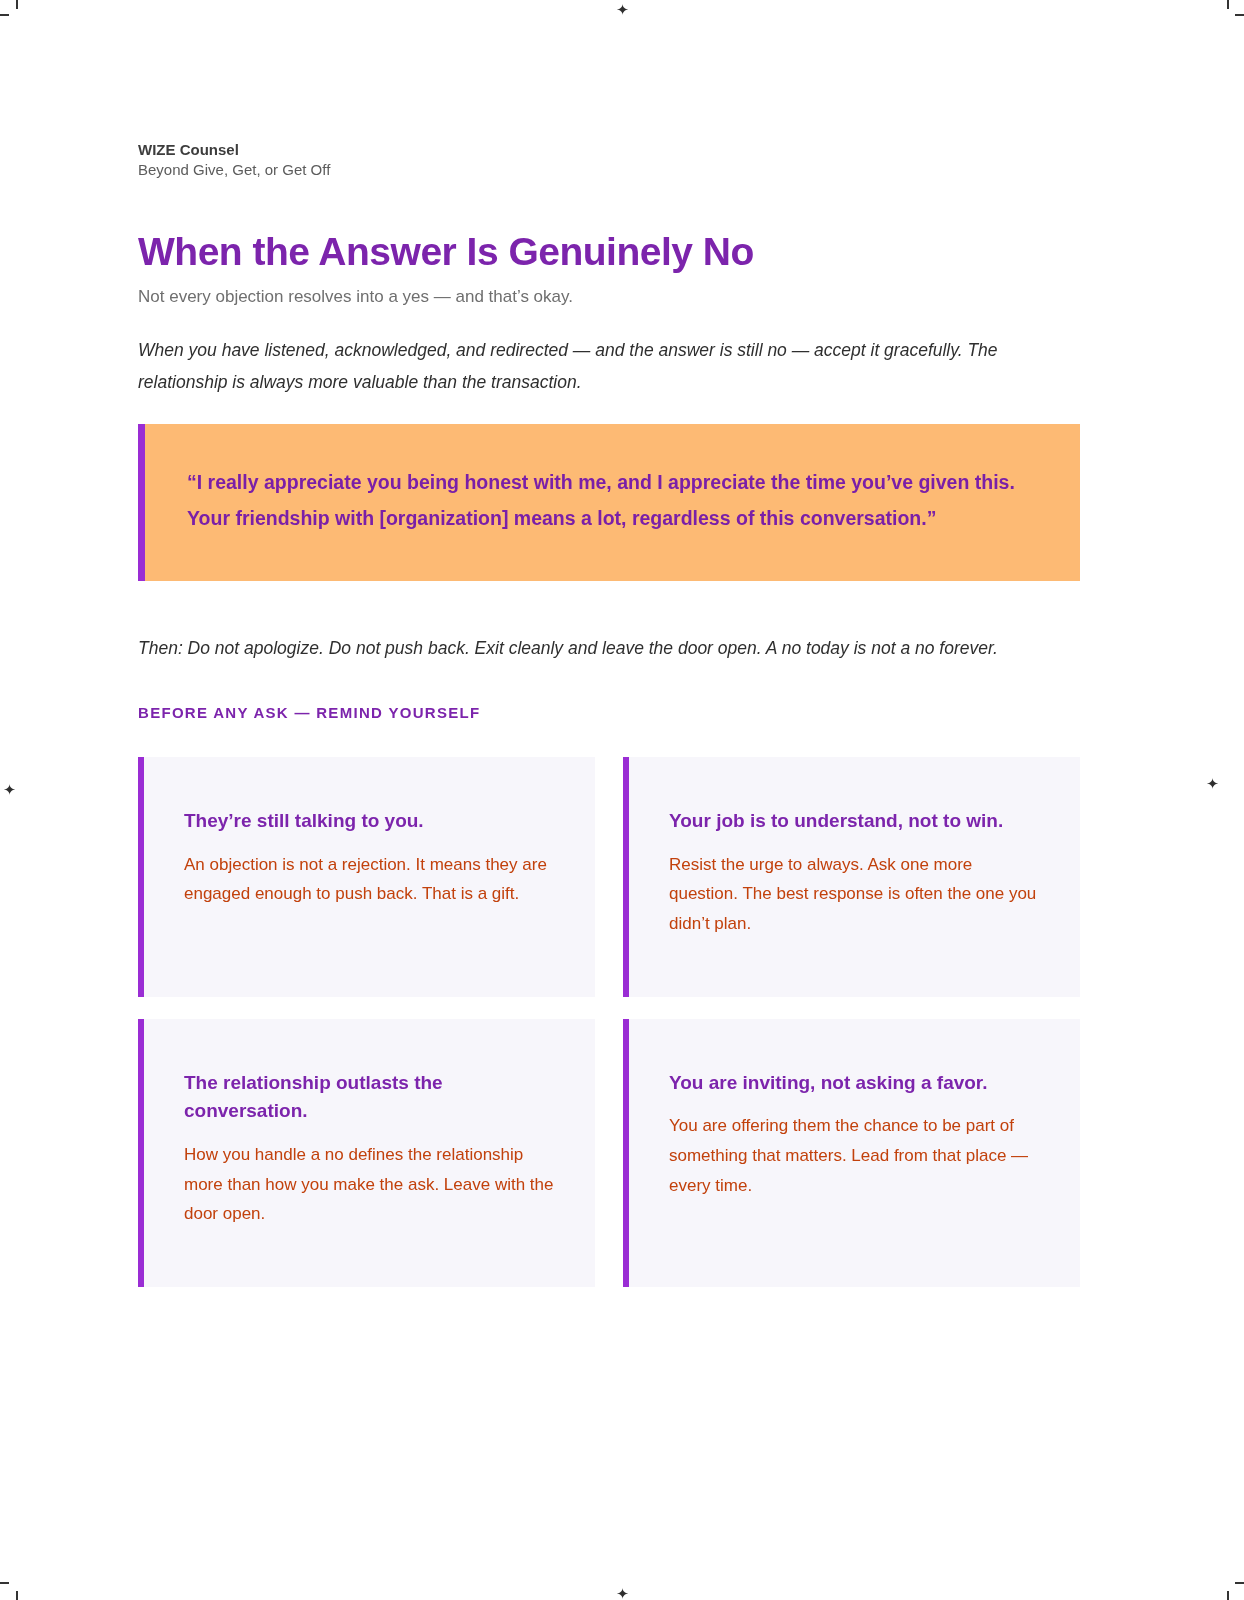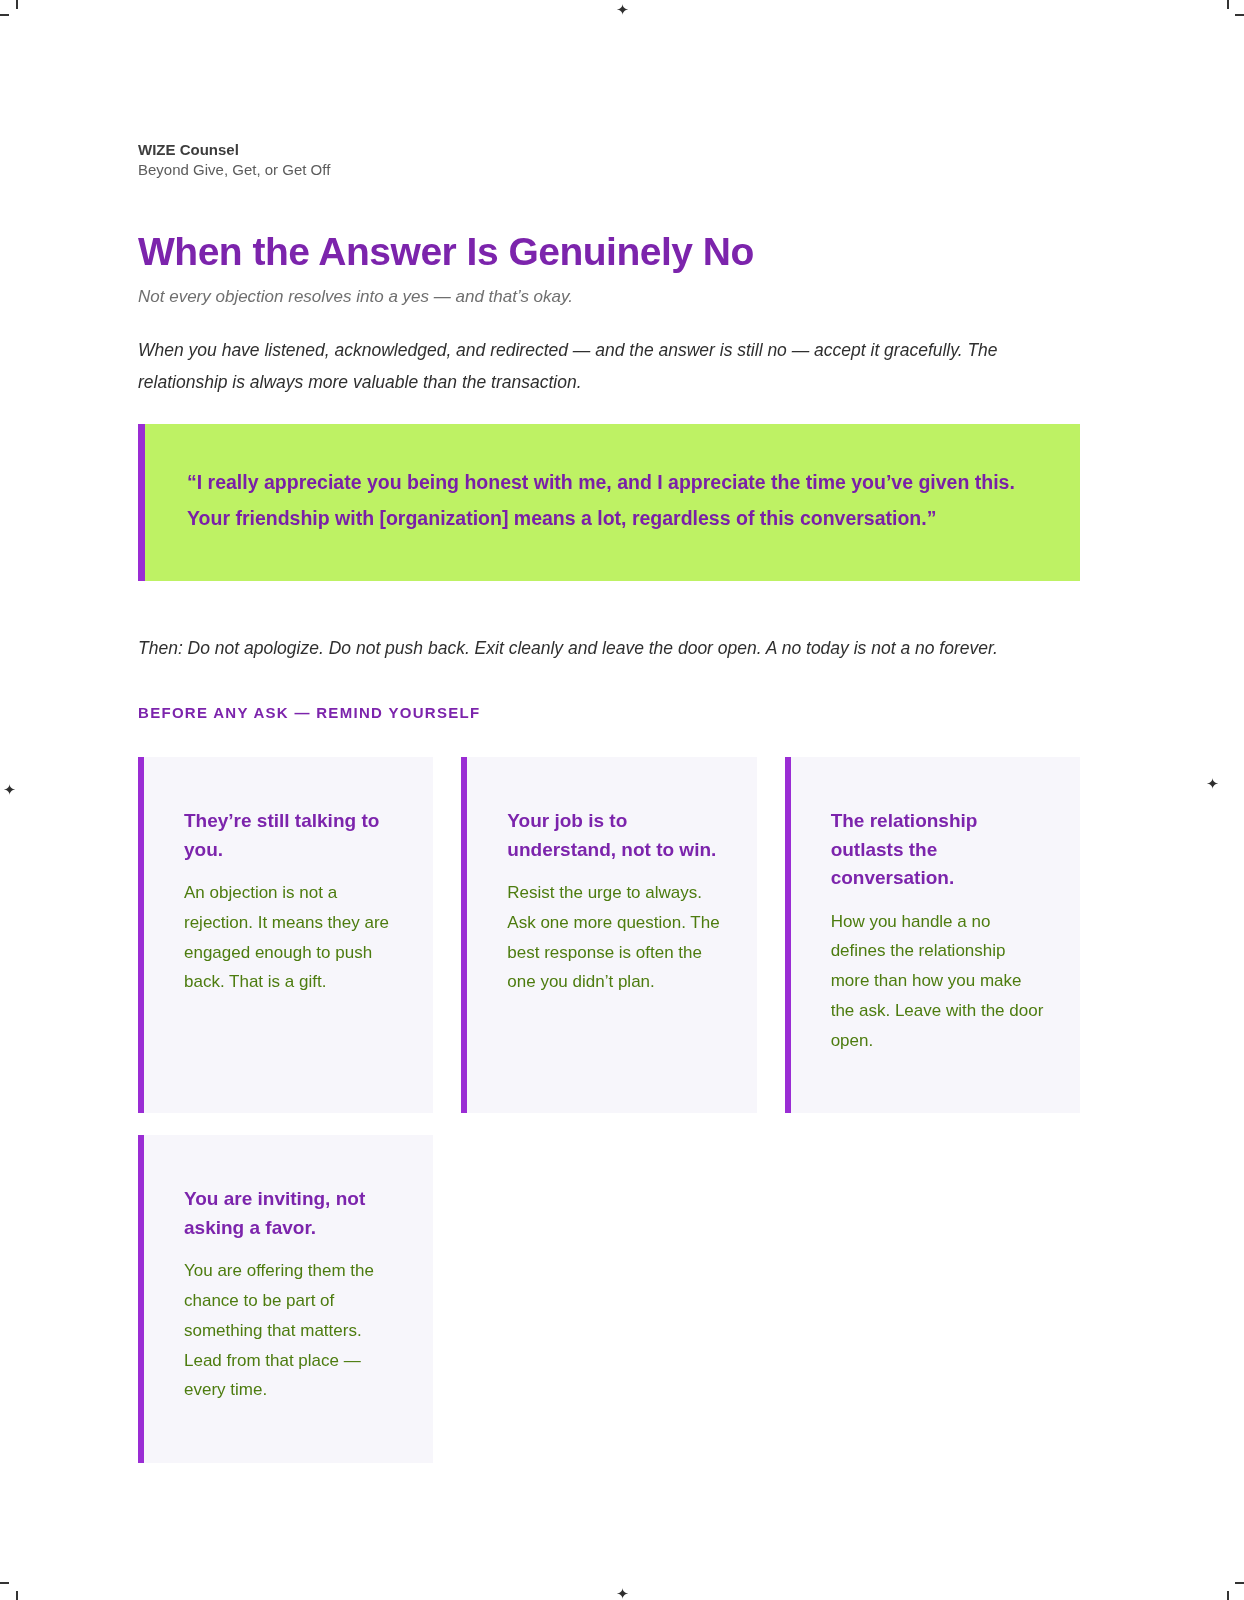--- a/index.html
+++ b/index.html
@@ -61,7 +61,6 @@
     margin-top: 14px;
     font-size: 17px;
     color: #6f6f6f;
-    font-style: italic;
   }
 
   .para {

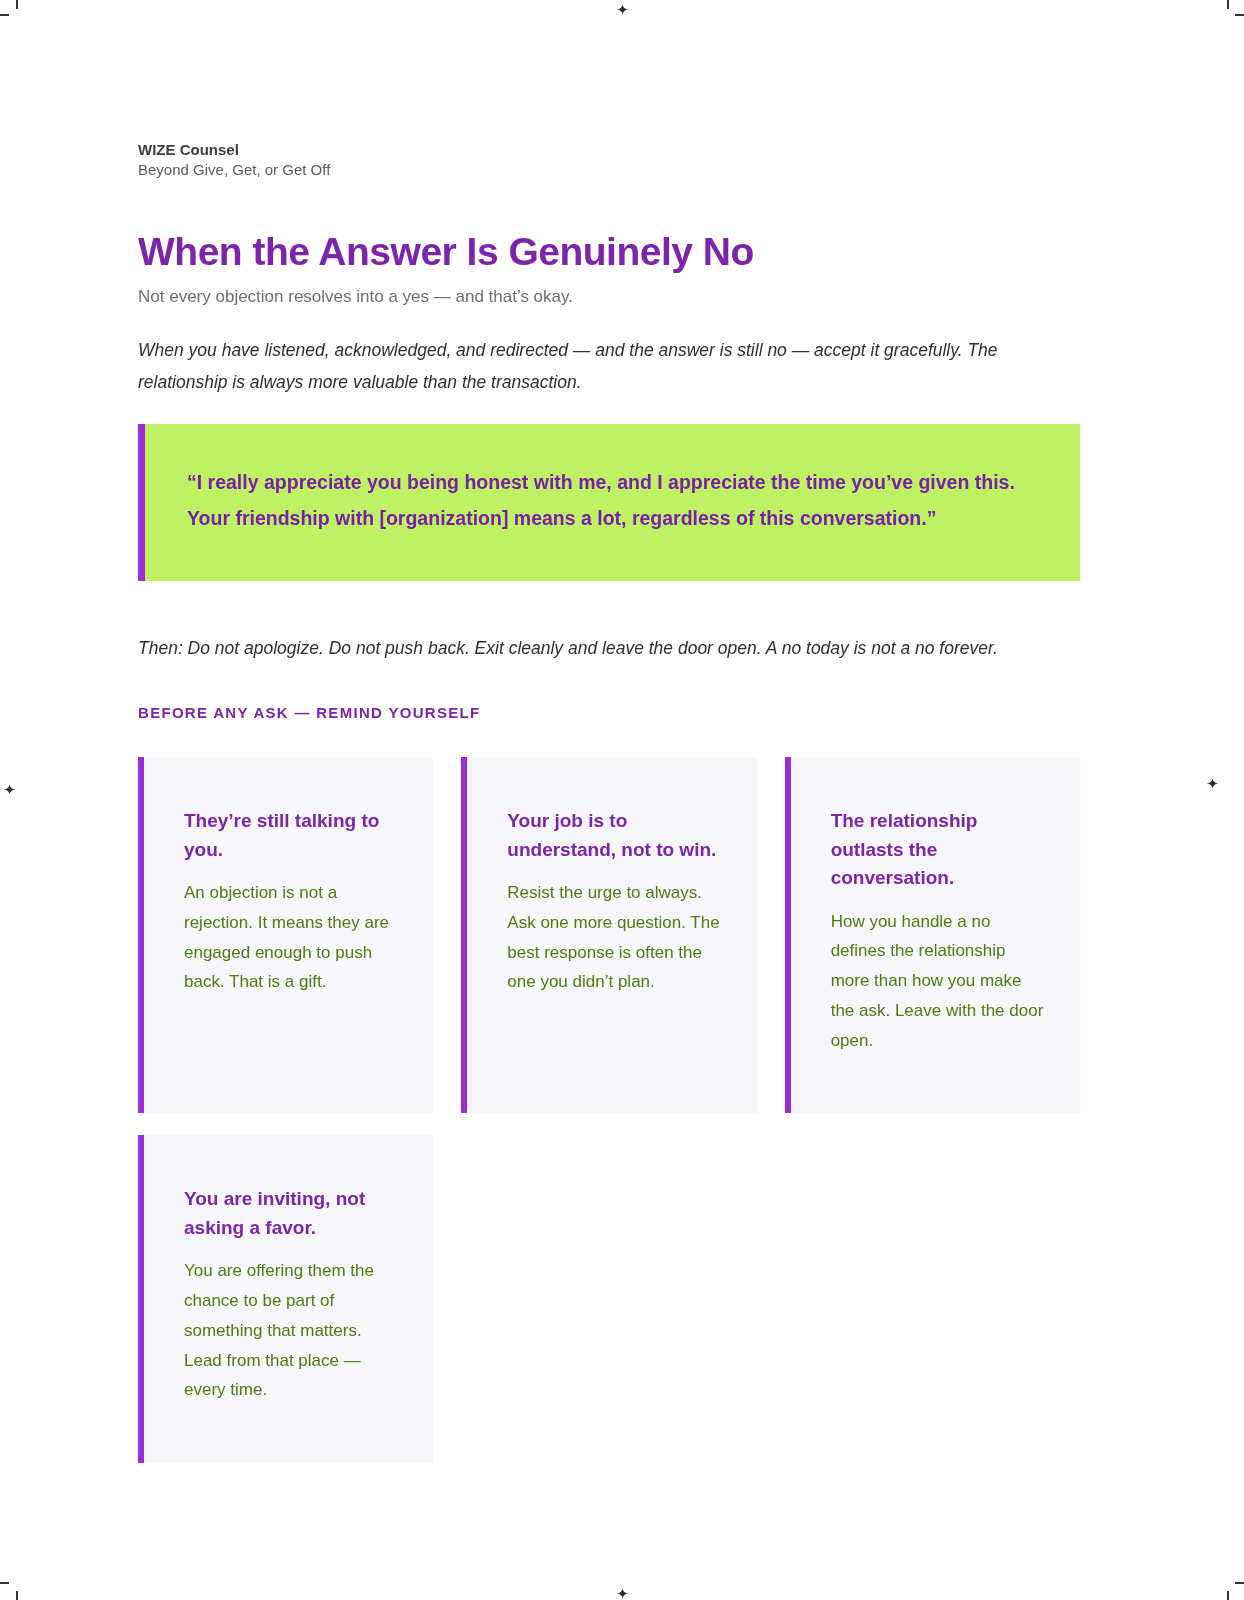--- a/index.html
+++ b/index.html
@@ -73,7 +73,7 @@
 
   .quote-block {
     margin-top: 26px;
-    background: #bef264;
+    background: #fdba74;
     border-left: 7px solid #9a2dd4;
     padding: 40px 60px 44px 42px;
   }

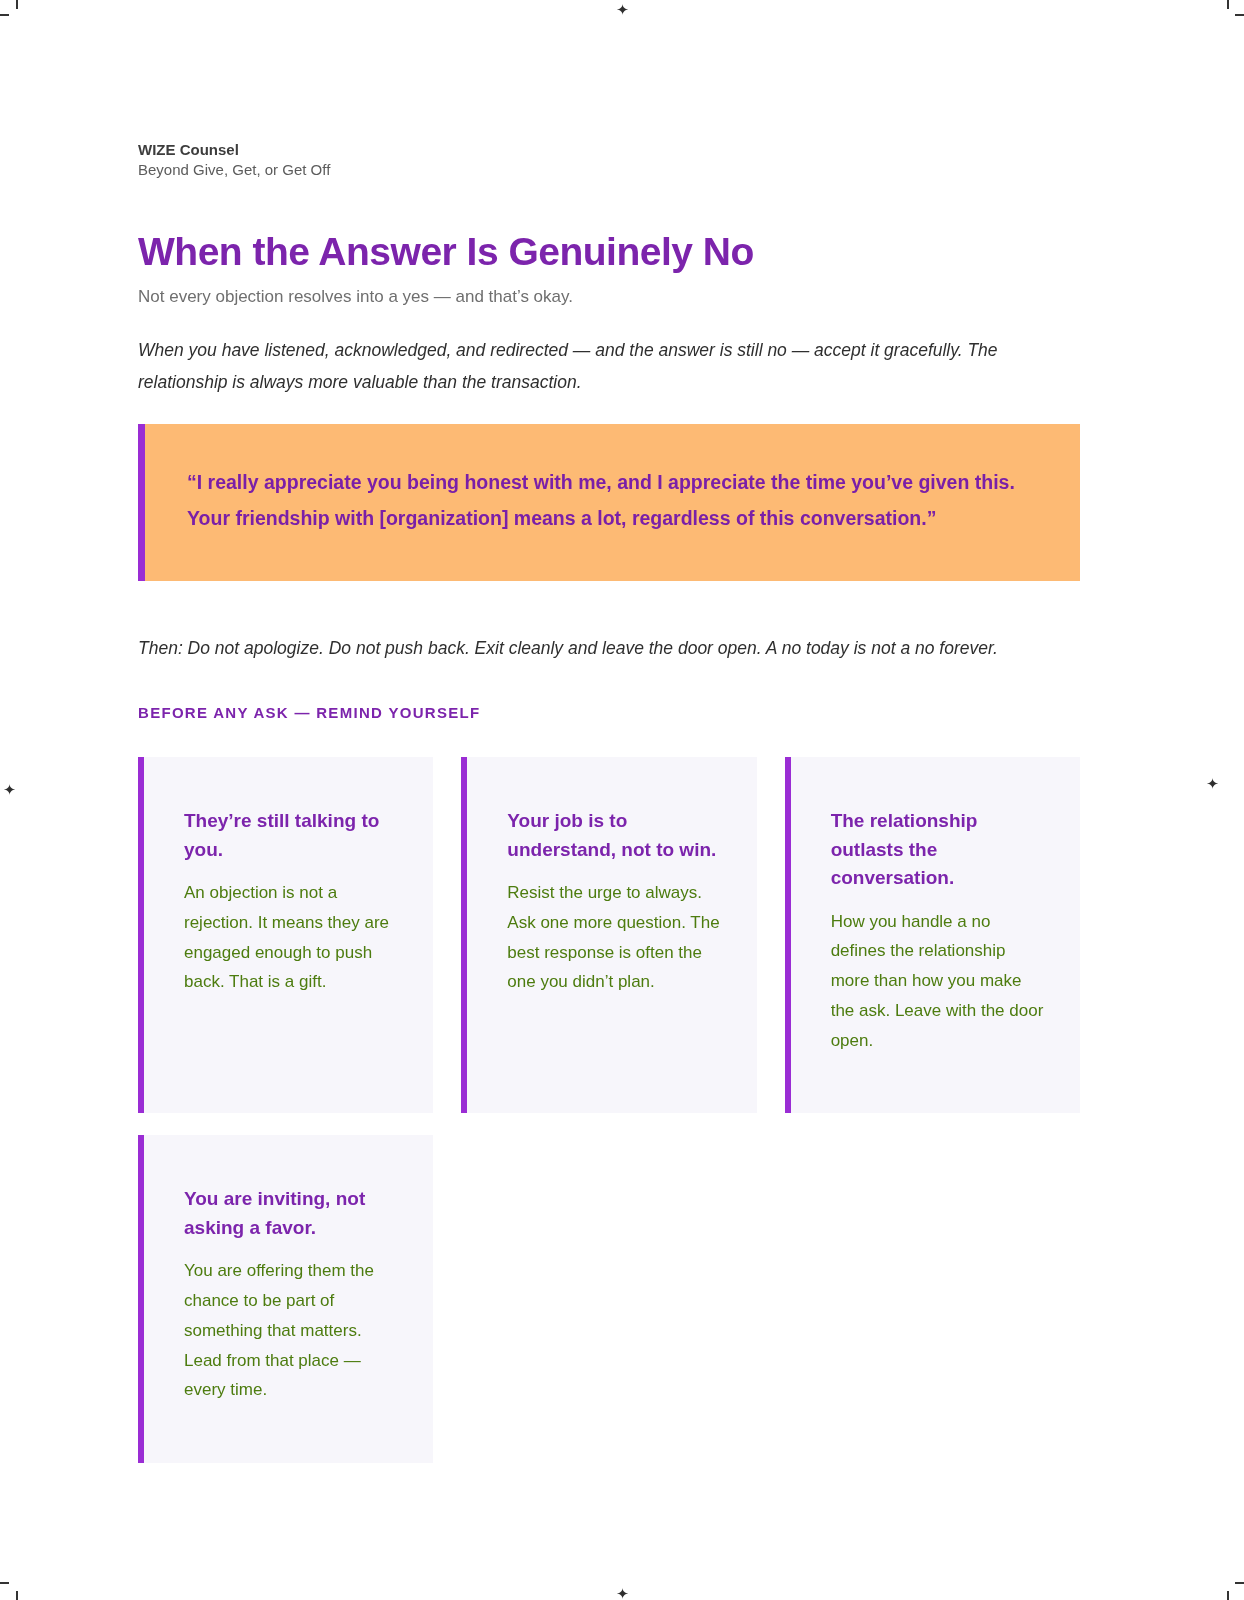--- a/index.html
+++ b/index.html
@@ -97,7 +97,7 @@
   .card-grid {
     margin-top: 36px;
     display: grid;
-    grid-template-columns: 1fr 1fr 1fr;
+    grid-template-columns: 1fr 1fr;
     column-gap: 28px;
     row-gap: 22px;
   }

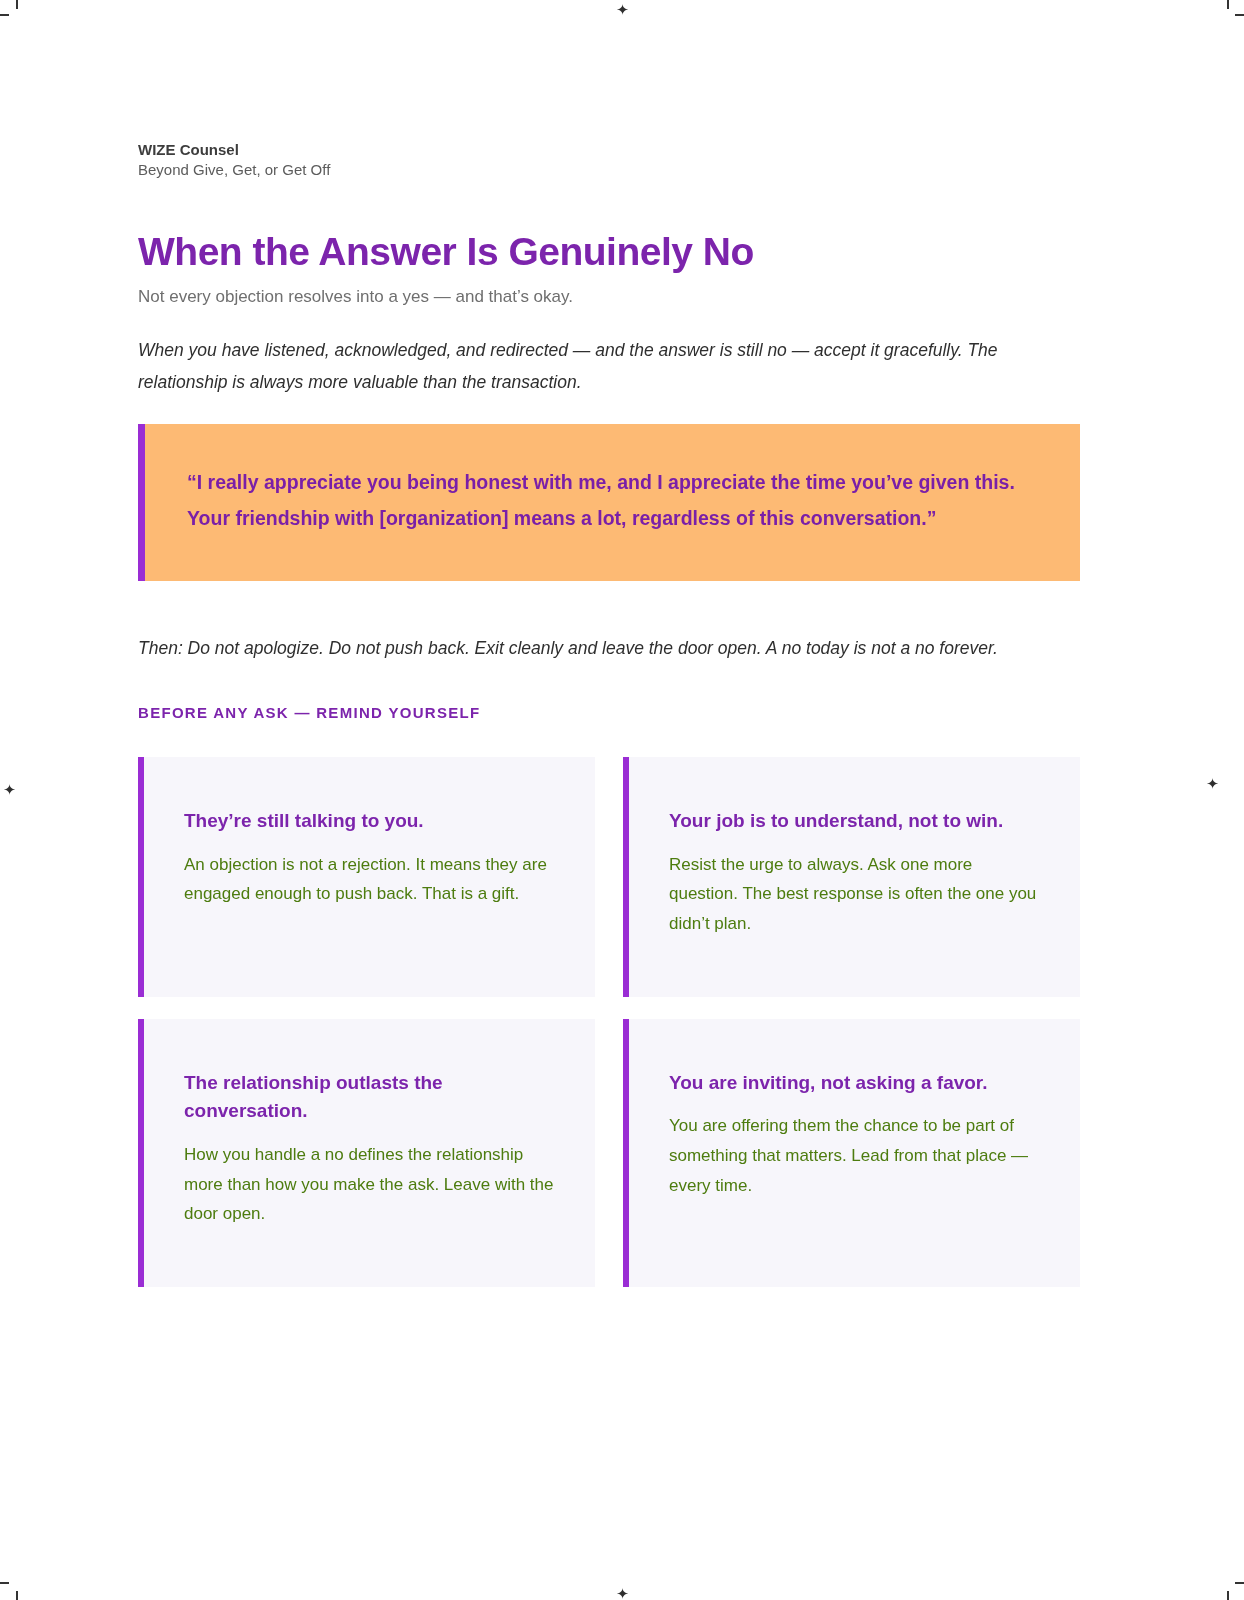--- a/index.html
+++ b/index.html
@@ -115,7 +115,7 @@
   }
   .card-body {
     font-size: 17px;
-    color: #4d7c0f;
+    color: #c2410c;
     line-height: 1.75;
   }
 

